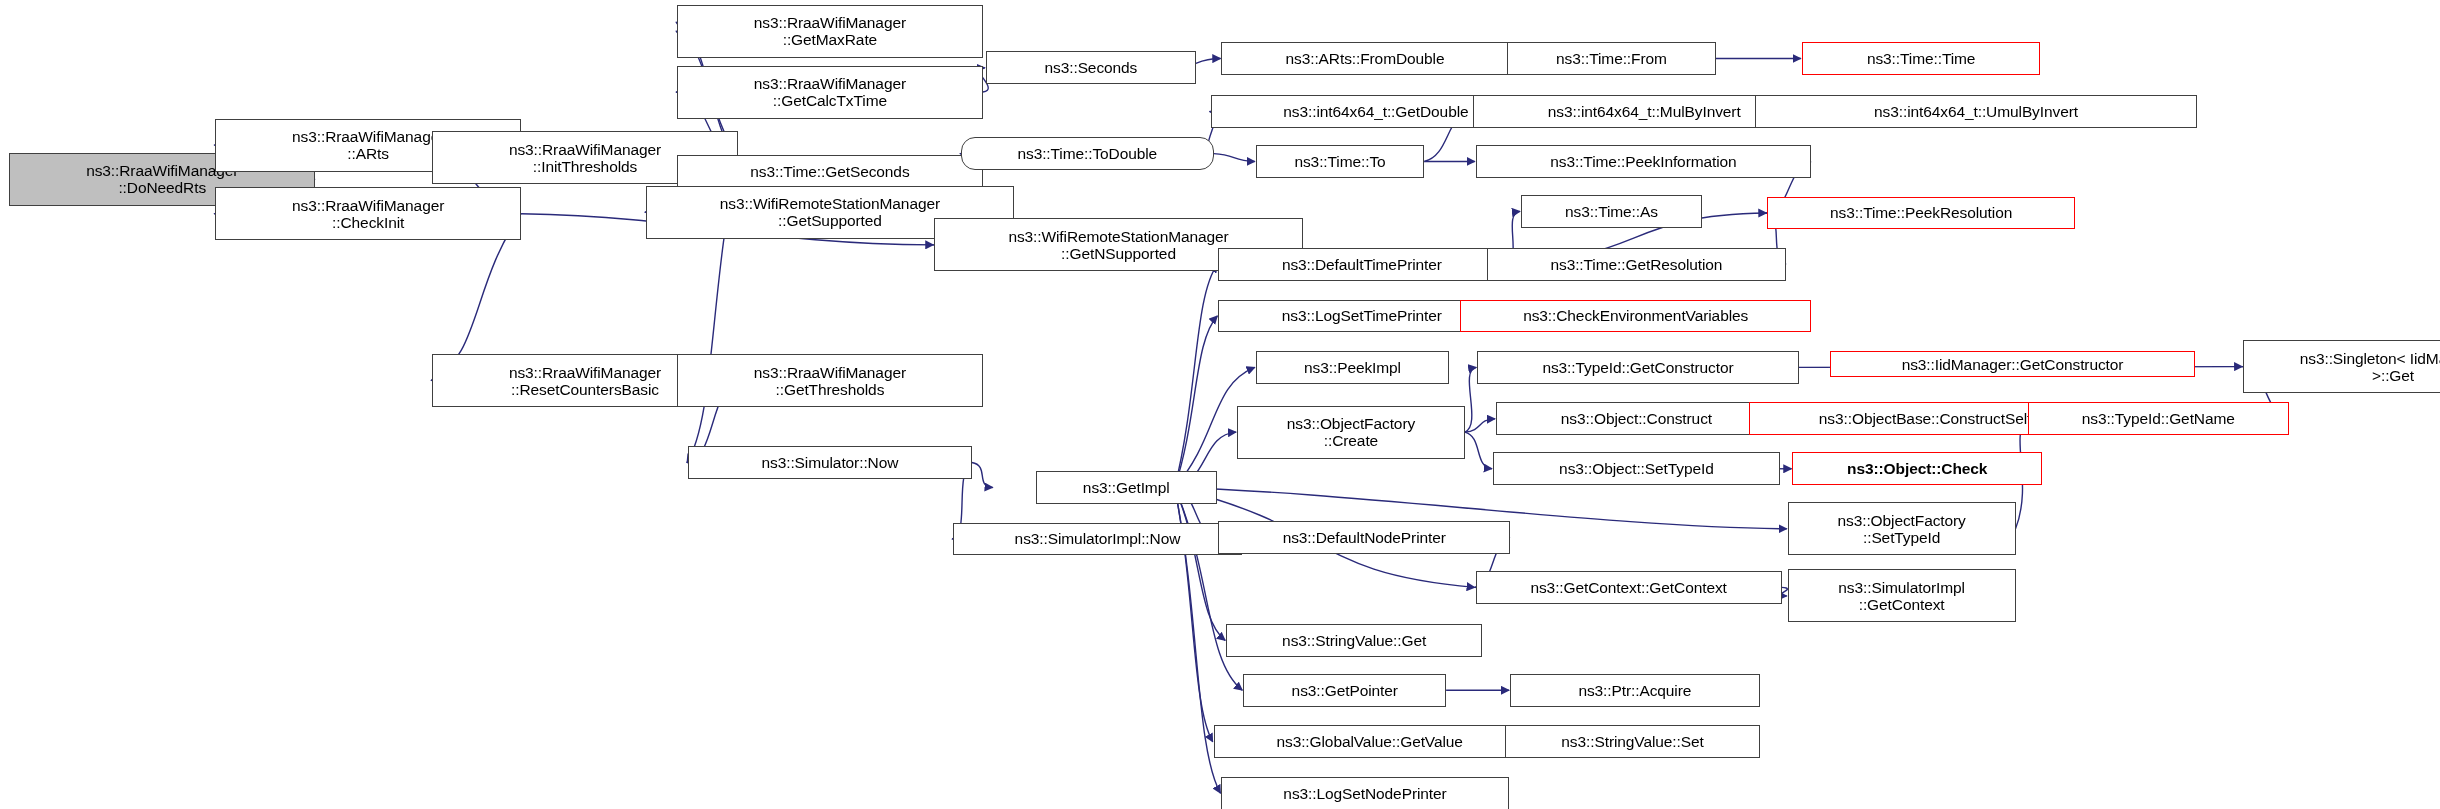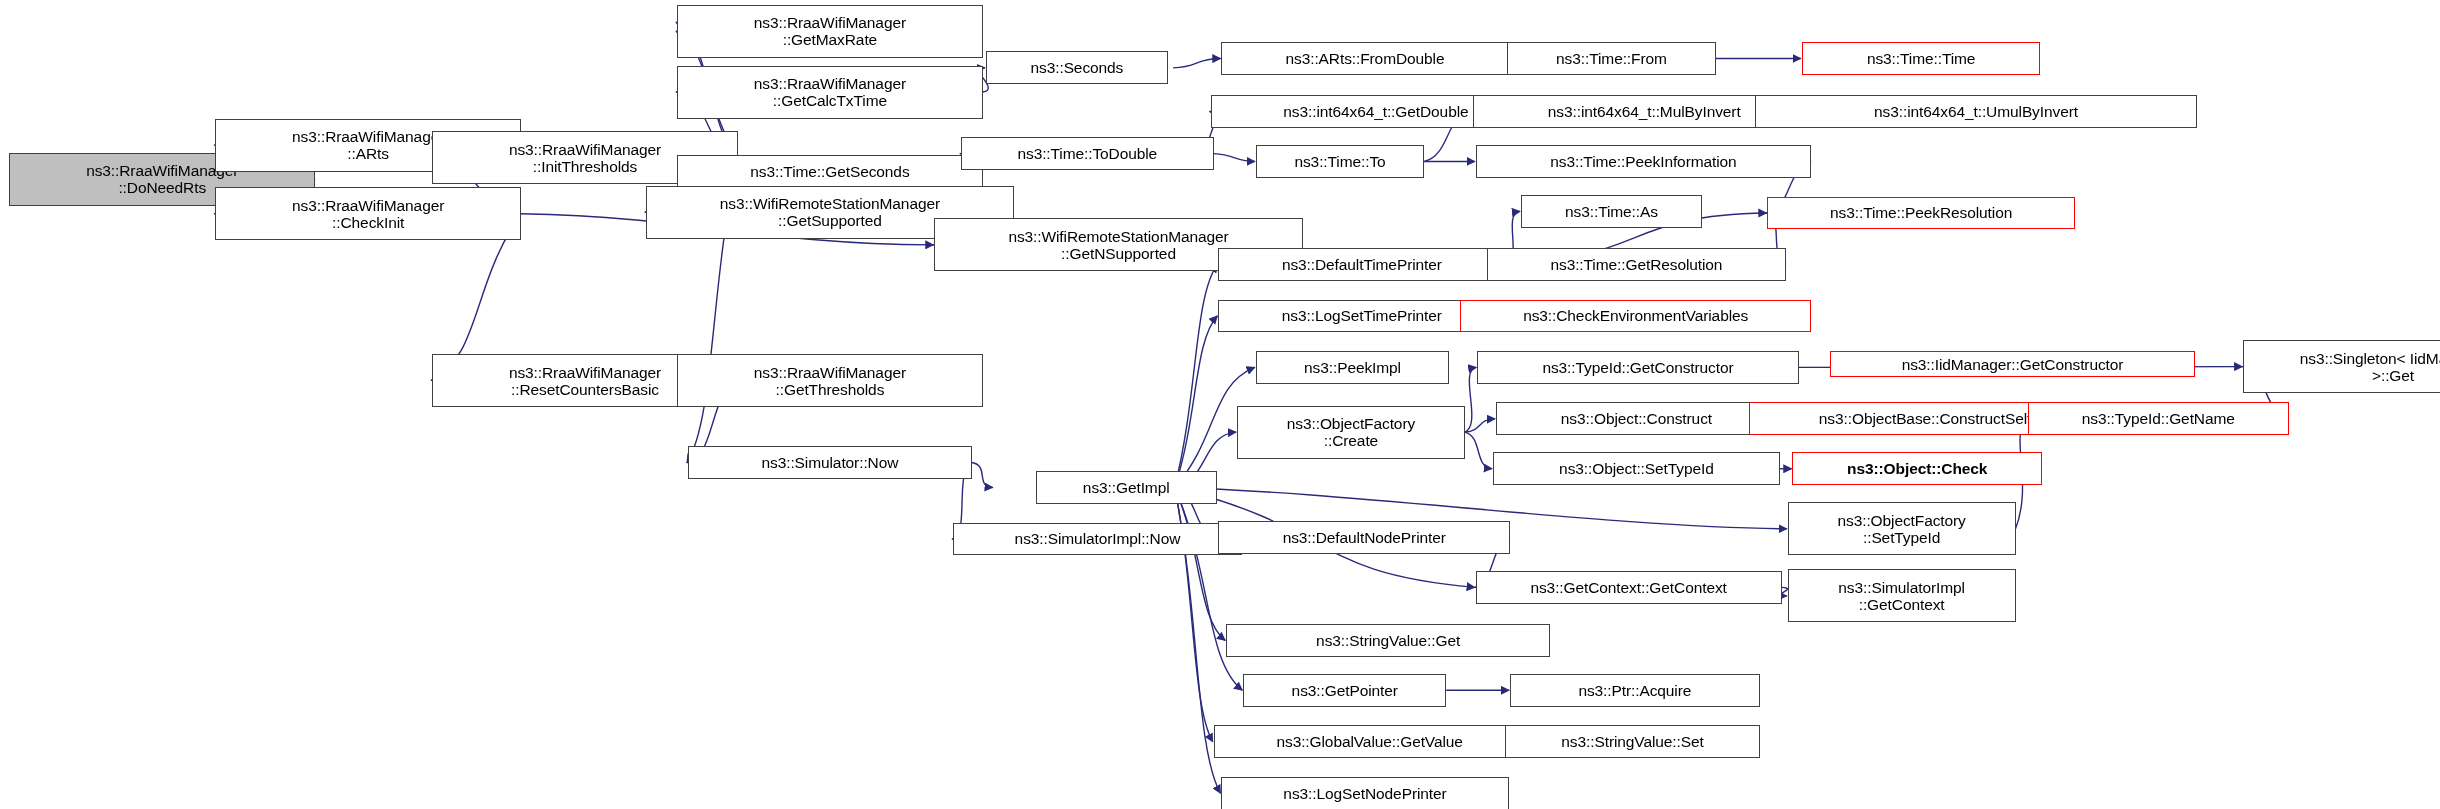--- a/index.html
+++ b/index.html
@@ -145,7 +145,7 @@
       <div class="node" style="left: 677.04px; top: 354.12px; width: 305.76px; height: 53.04px;"><span class="node-label">ns3::RraaWifiManager
 ::GetThresholds</span></div>
       <div class="node" style="left: 687.96px; top: 446.16px; width: 283.92px; height: 32.76px;"><span class="node-label">ns3::Simulator::Now</span></div>
-      <div class="node" style="left: 985.92px; top: 51.48px; width: 182px; height: 32.76px;"><span class="node-label">ns3::Seconds</span></div>
+      <div class="node" style="left: 985.92px; top: 51.48px; width: 210px; height: 32.76px;"><span class="node-label">ns3::Seconds</span></div>
       <div class="node" style="left: 960.96px; top: 137.28px; width: 252.72px; height: 32.76px;"><span class="node-label">ns3::Time::ToDouble</span></div>
       <div class="node" style="left: 993.72px; top: 471.12px; width: 180.96px; height: 32.76px; margin-left: 42px;"><span class="node-label">ns3::GetImpl</span></div>
       <div class="node" style="left: 953.16px; top: 522.6px; width: 288.6px; height: 32.76px;"><span class="node-label">ns3::SimulatorImpl::Now</span></div>

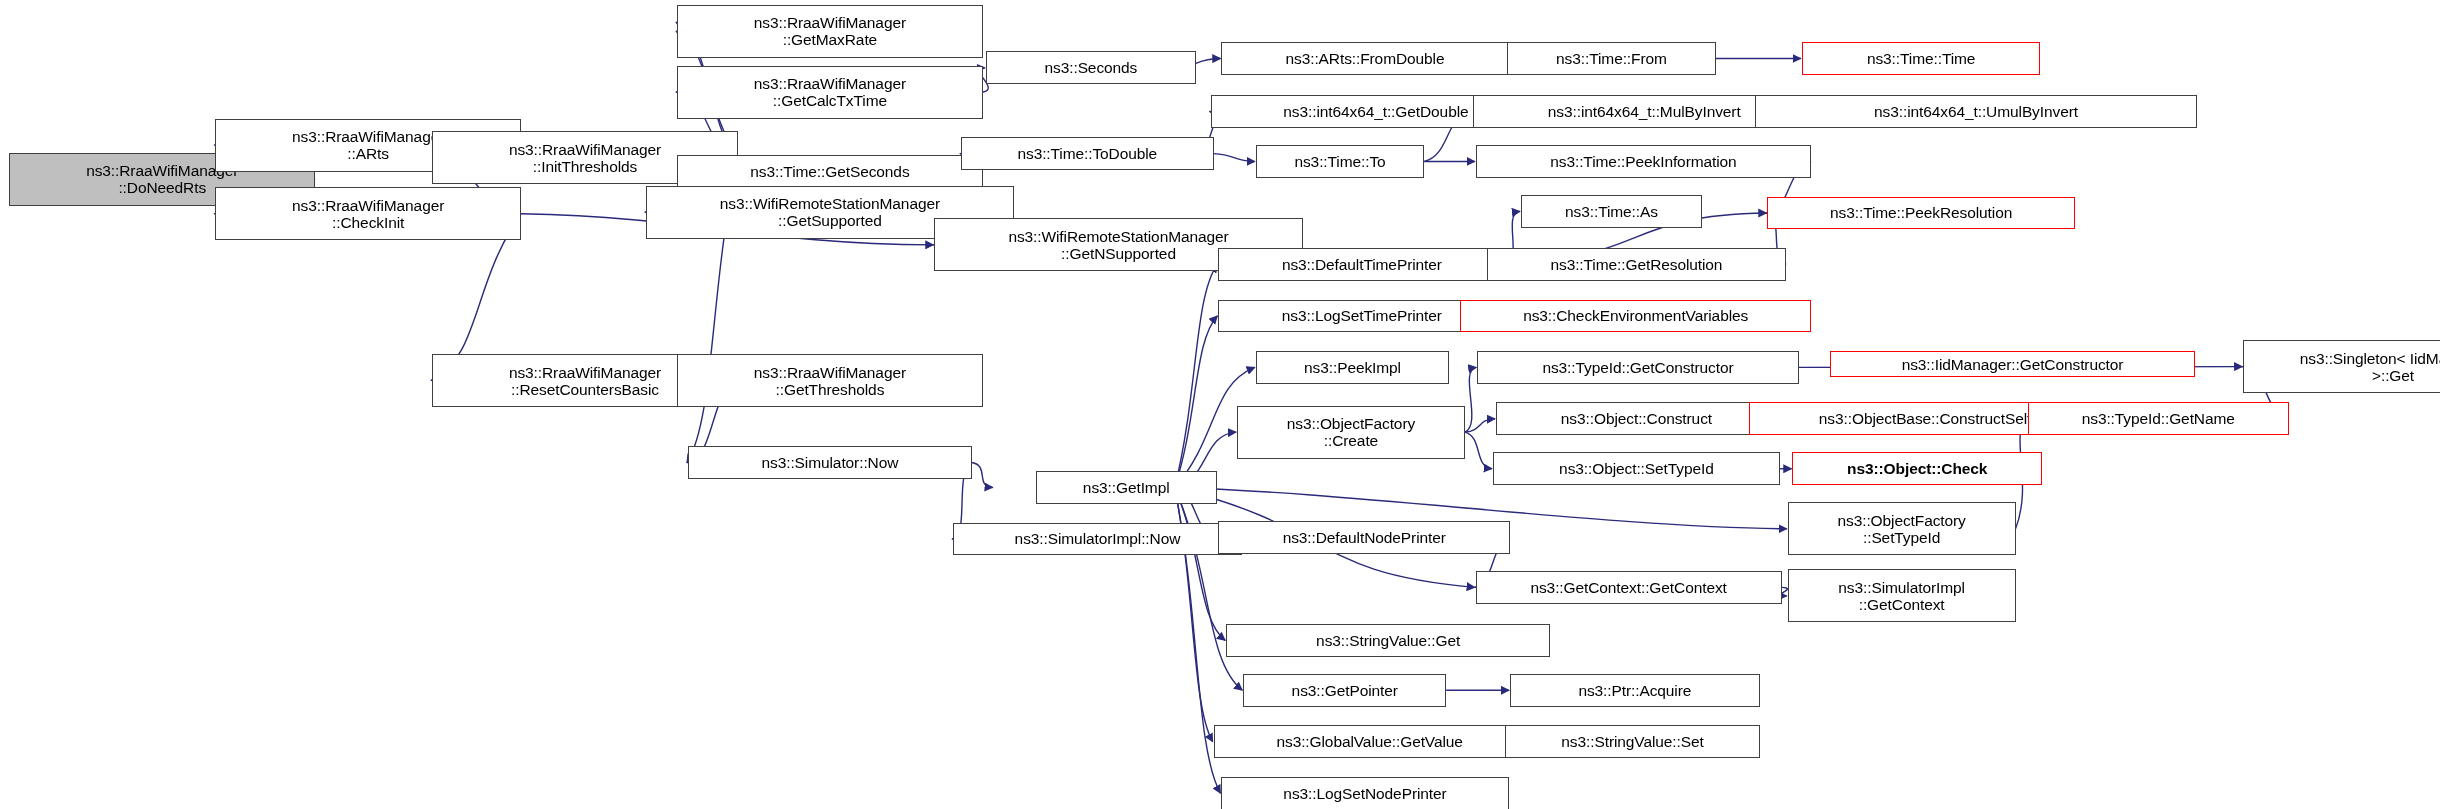--- a/index.html
+++ b/index.html
@@ -146,7 +146,7 @@
 ::GetThresholds</span></div>
       <div class="node" style="left: 687.96px; top: 446.16px; width: 283.92px; height: 32.76px;"><span class="node-label">ns3::Simulator::Now</span></div>
       <div class="node" style="left: 985.92px; top: 51.48px; width: 210px; height: 32.76px;"><span class="node-label">ns3::Seconds</span></div>
-      <div class="node" style="left: 960.96px; top: 137.28px; width: 252.72px; height: 32.76px;"><span class="node-label">ns3::Time::ToDouble</span></div>
+      <div class="node" style="left: 960.96px; top: 137.28px; width: 252.72px; height: 32.76px; border-radius: 14px;"><span class="node-label">ns3::Time::ToDouble</span></div>
       <div class="node" style="left: 993.72px; top: 471.12px; width: 180.96px; height: 32.76px; margin-left: 42px;"><span class="node-label">ns3::GetImpl</span></div>
       <div class="node" style="left: 953.16px; top: 522.6px; width: 288.6px; height: 32.76px;"><span class="node-label">ns3::SimulatorImpl::Now</span></div>
       <div class="node" style="left: 1221.48px; top: 42.12px; width: 287.04px; height: 32.76px;"><span class="node-label">ns3::ARts::FromDouble</span></div>

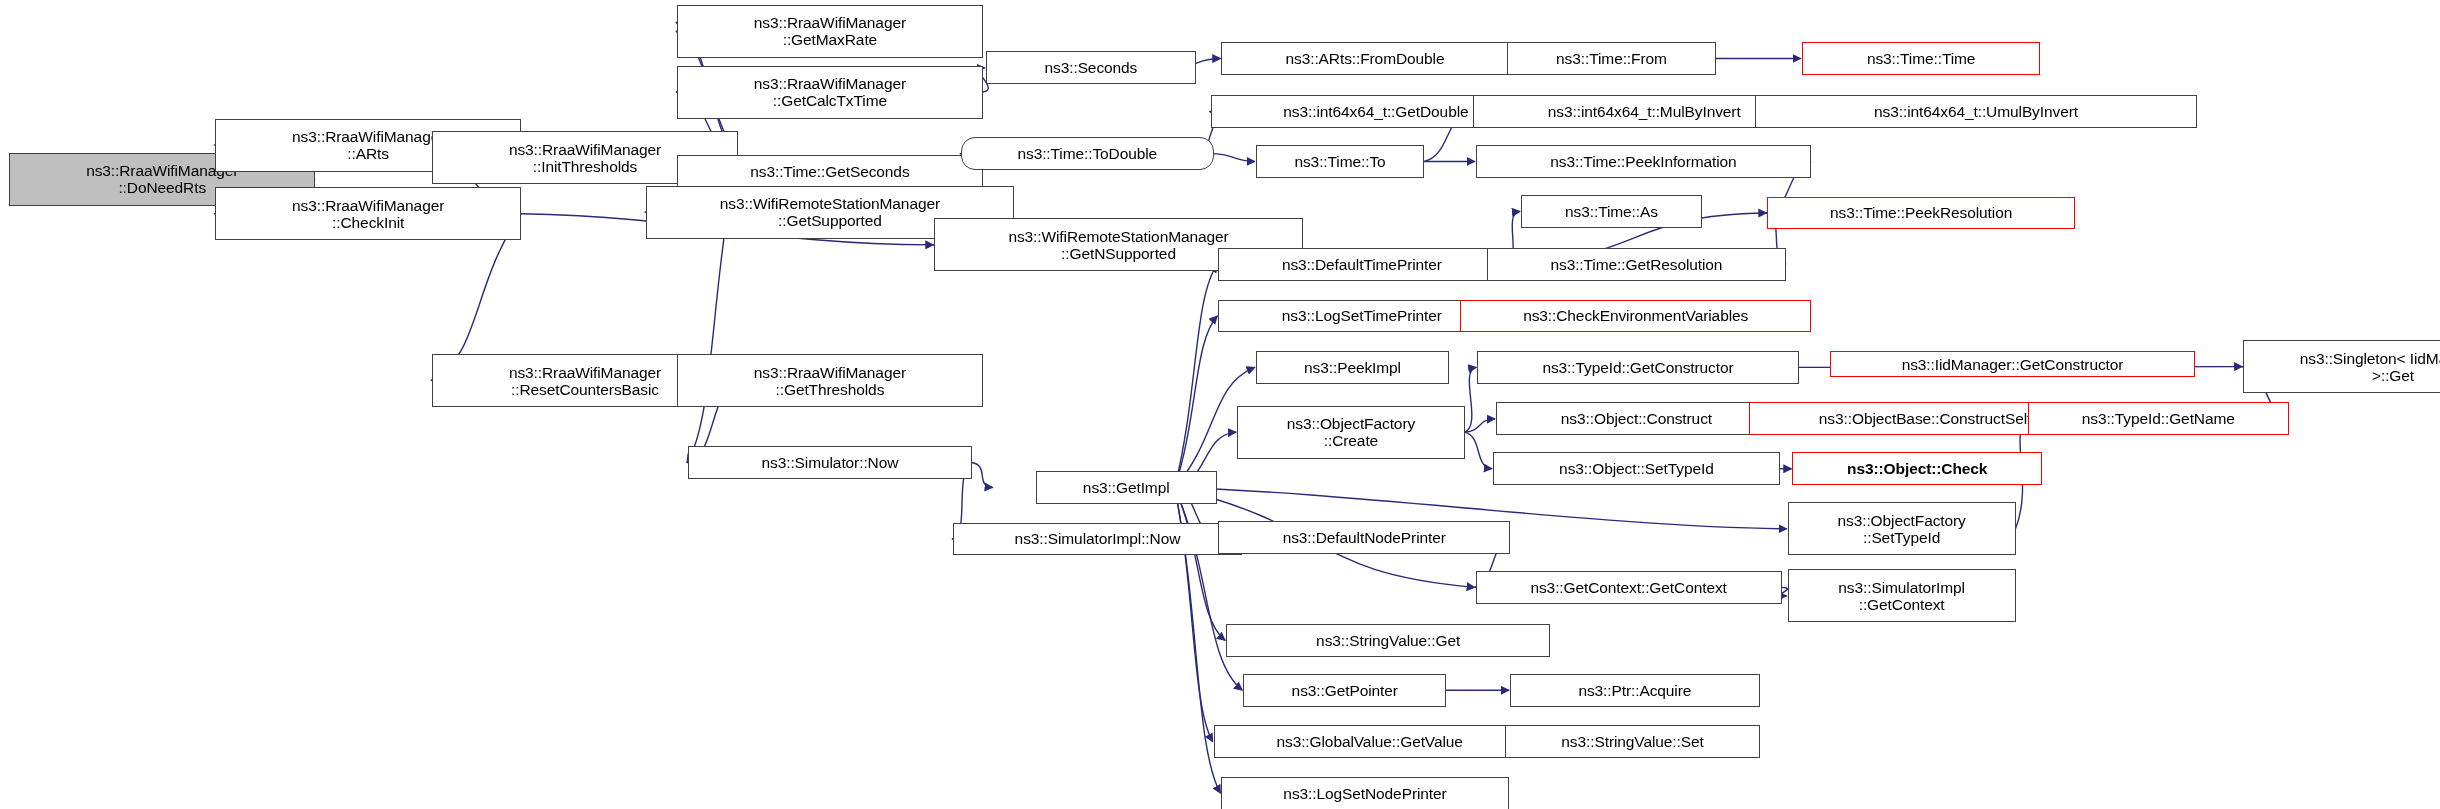--- a/index.html
+++ b/index.html
@@ -158,7 +158,7 @@
       <div class="node" style="left: 1237.08px; top: 405.6px; width: 227.76px; height: 53.04px;"><span class="node-label">ns3::ObjectFactory
 ::Create</span></div>
       <div class="node" style="left: 1218.36px; top: 521.04px; width: 291.72px; height: 32.76px;"><span class="node-label">ns3::DefaultNodePrinter</span></div>
-      <div class="node" style="left: 1226.16px; top: 624px; width: 324px; height: 32.76px;"><span class="node-label">ns3::StringValue::Get</span></div>
+      <div class="node" style="left: 1226.16px; top: 624px; width: 256px; height: 32.76px;"><span class="node-label">ns3::StringValue::Get</span></div>
       <div class="node" style="left: 1243.32px; top: 673.92px; width: 202.8px; height: 32.76px;"><span class="node-label">ns3::GetPointer</span></div>
       <div class="node" style="left: 1213.68px; top: 725.4px; width: 312px; height: 32.76px;"><span class="node-label">ns3::GlobalValue::GetValue</span></div>
       <div class="node" style="left: 1221.48px; top: 776.88px; width: 287.04px; height: 32.76px;"><span class="node-label">ns3::LogSetNodePrinter</span></div>

